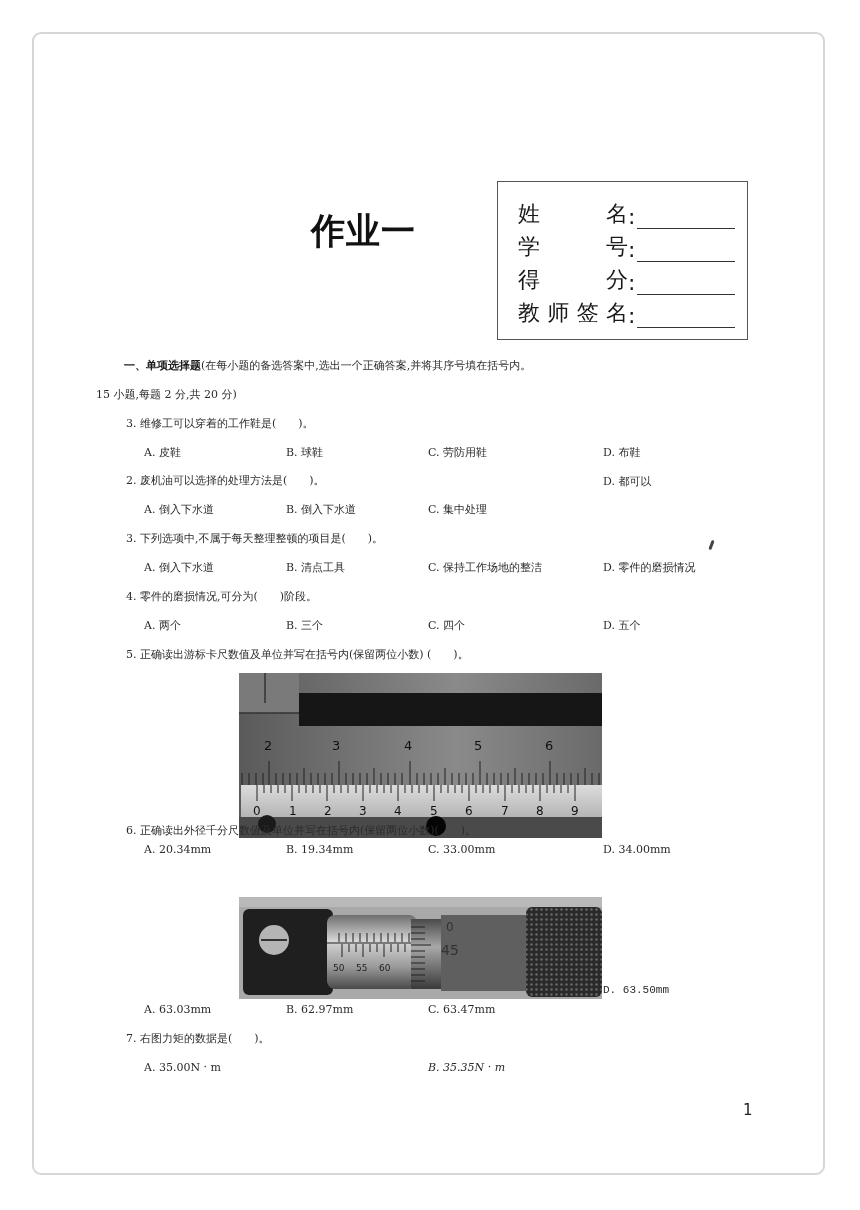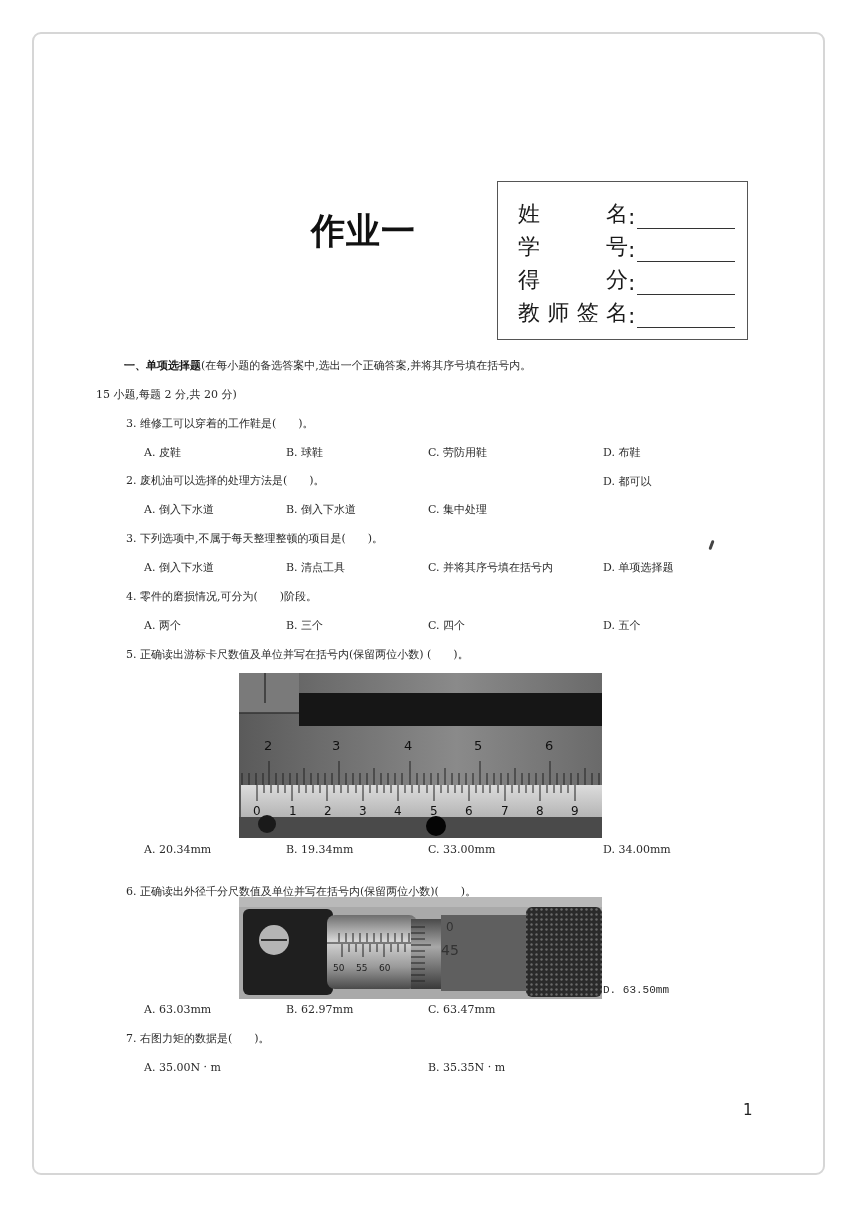--- a/index.html
+++ b/index.html
@@ -90,7 +90,7 @@
 <div class="abs txt" style="left:126px; top:529px;">3. 下列选项中,不属于每天整理整顿的项目是(　　)。</div>
 <div class="abs txt" style="left:144px; top:558px;">A. 倒入下水道</div>
 <div class="abs txt" style="left:286px; top:558px;">B. 清点工具</div>
-<div class="abs txt" style="left:428px; top:558px;">C. 并将其序号填在括号内</div>
+<div class="abs txt" style="left:428px; top:558px;">C. 保持工作场地的整洁</div>
 <div class="abs txt" style="left:603px; top:558px;">D. 单项选择题</div>
 <div class="inkmark"></div>
 

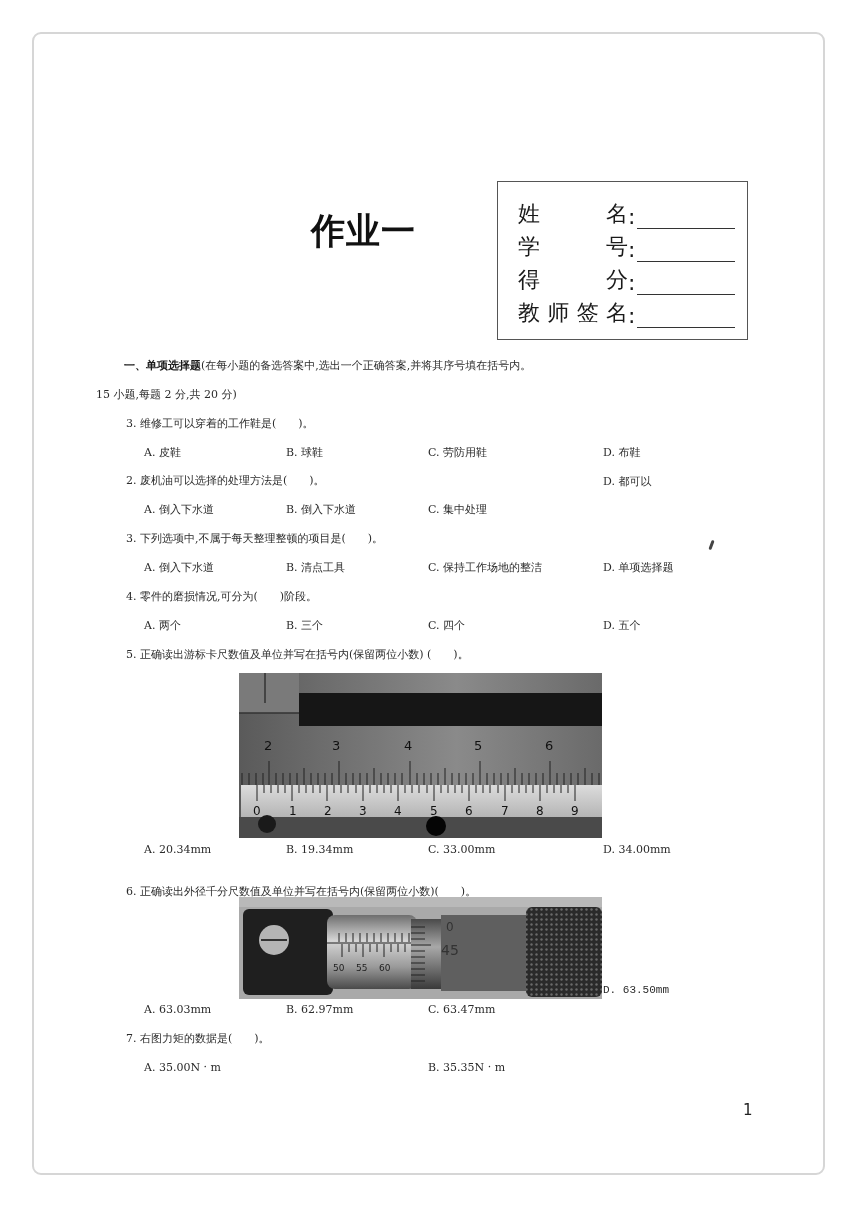--- a/index.html
+++ b/index.html
@@ -91,7 +91,7 @@
 <div class="abs txt" style="left:144px; top:558px;">A. 倒入下水道</div>
 <div class="abs txt" style="left:286px; top:558px;">B. 清点工具</div>
 <div class="abs txt" style="left:428px; top:558px;">C. 保持工作场地的整洁</div>
-<div class="abs txt" style="left:603px; top:558px;">D. 单项选择题</div>
+<div class="abs txt" style="left:603px; top:558px;">D. 零件的磨损情况</div>
 <div class="inkmark"></div>
 
 <div class="abs txt" style="left:126px; top:587px;">4. 零件的磨损情况,可分为(　　)阶段。</div>

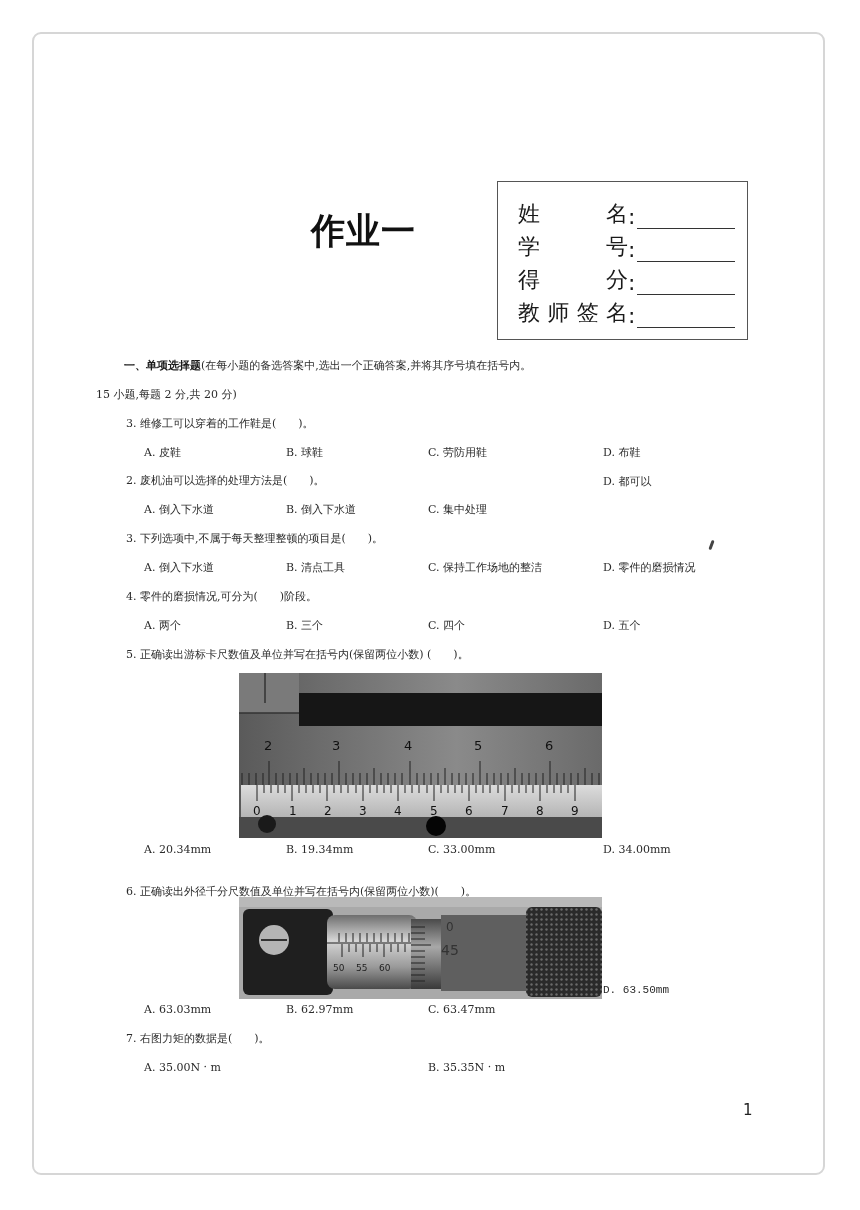--- a/index.html
+++ b/index.html
@@ -253,7 +253,7 @@
 <div class="abs txt" style="left:428px; top:840px;">C. 33.00mm</div>
 <div class="abs txt" style="left:603px; top:840px;">D. 34.00mm</div>
 
-<div class="abs txt" style="left:126px; top:882px;">6. 正确读出外径千分尺数值及单位并写在括号内(保留两位小数)(　　)。</div>
+<div class="abs txt" style="left:126px; top:821px;">6. 正确读出外径千分尺数值及单位并写在括号内(保留两位小数)(　　)。</div>
 
 <div class="photo micrometer">
   <svg width="363" height="102" viewBox="0 0 363 102" xmlns="http://www.w3.org/2000/svg">

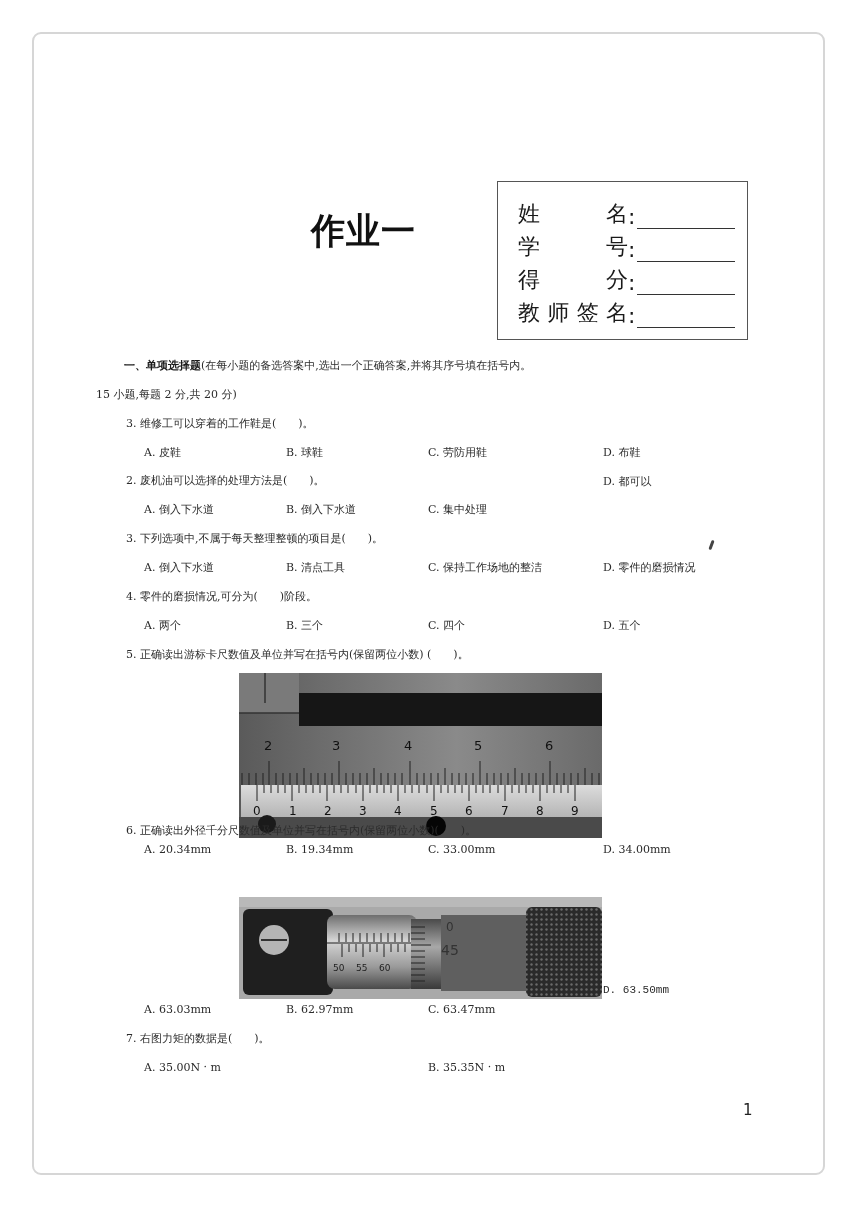--- a/index.html
+++ b/index.html
@@ -338,7 +338,7 @@
 
 <div class="abs txt" style="left:126px; top:1029px;">7. 右图力矩的数据是(　　)。</div>
 <div class="abs txt" style="left:144px; top:1058px;">A. 35.00N · m</div>
-<div class="abs txt" style="left:428px; top:1058px;">B. 35.35N · m</div>
+<div class="abs txt" style="left:428px; top:1058px;font-style:italic;">B. 35.35N · m</div>
 
 <div class="abs pagenum">1</div>
 

